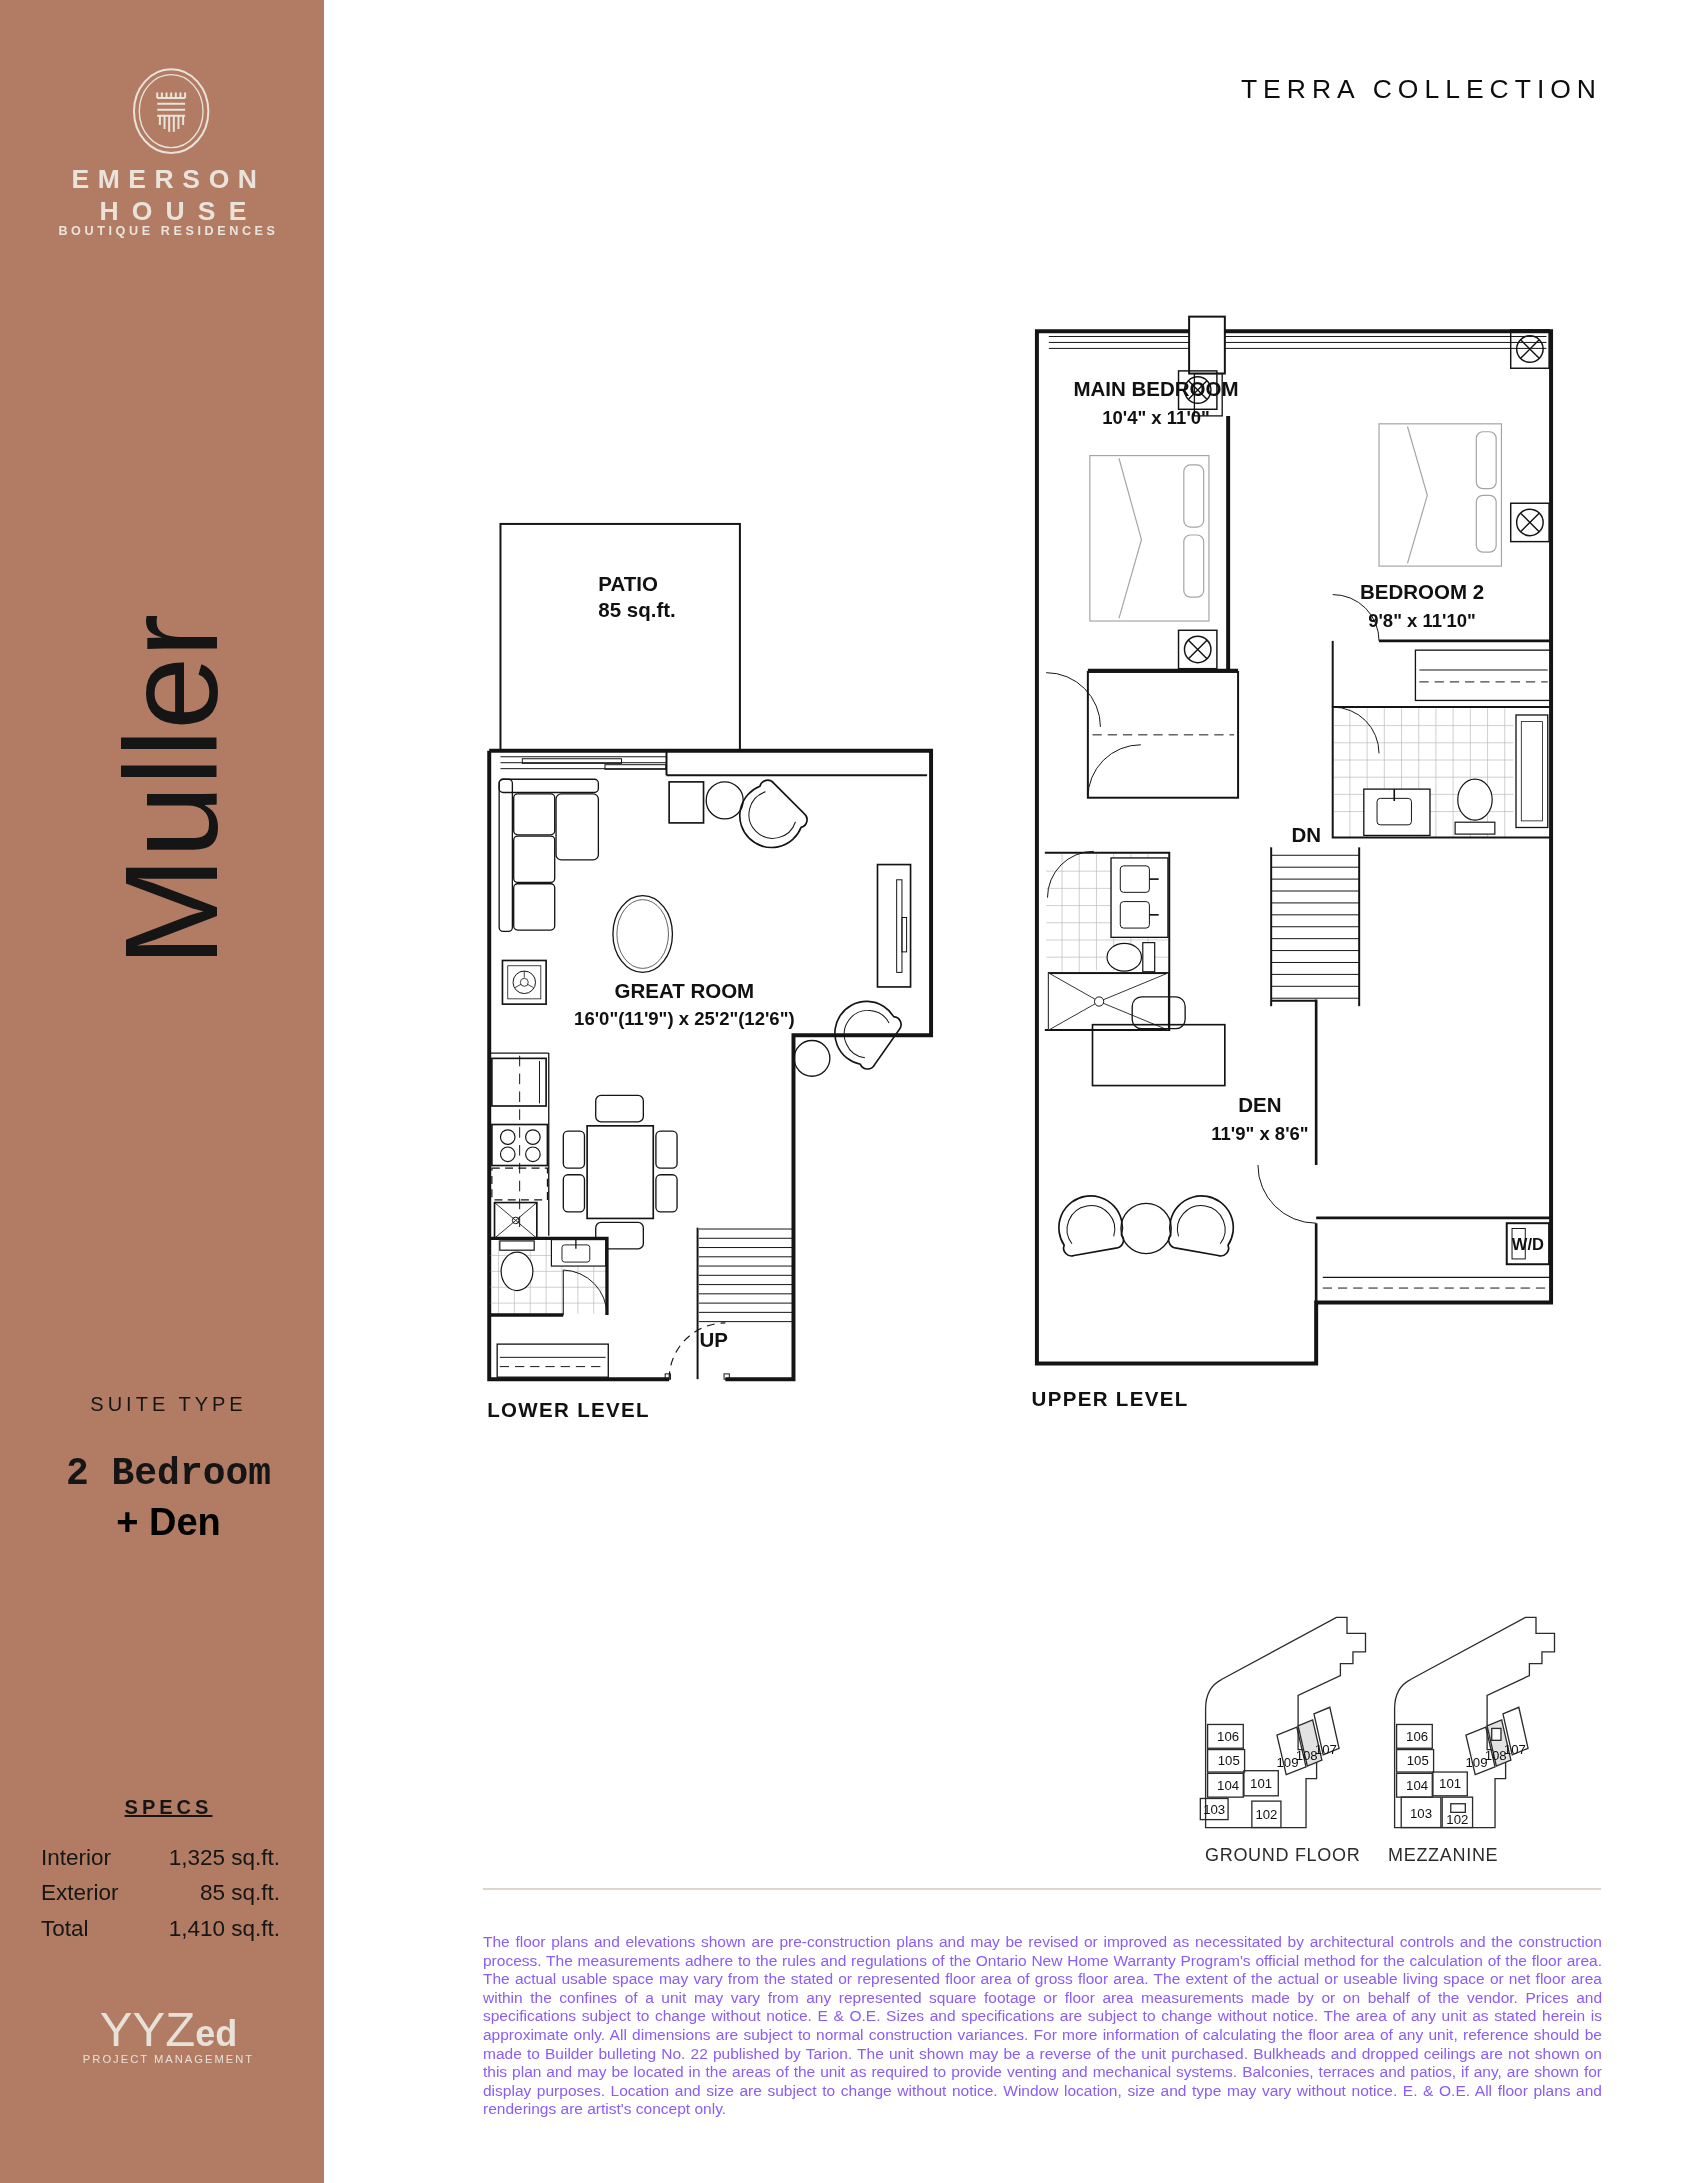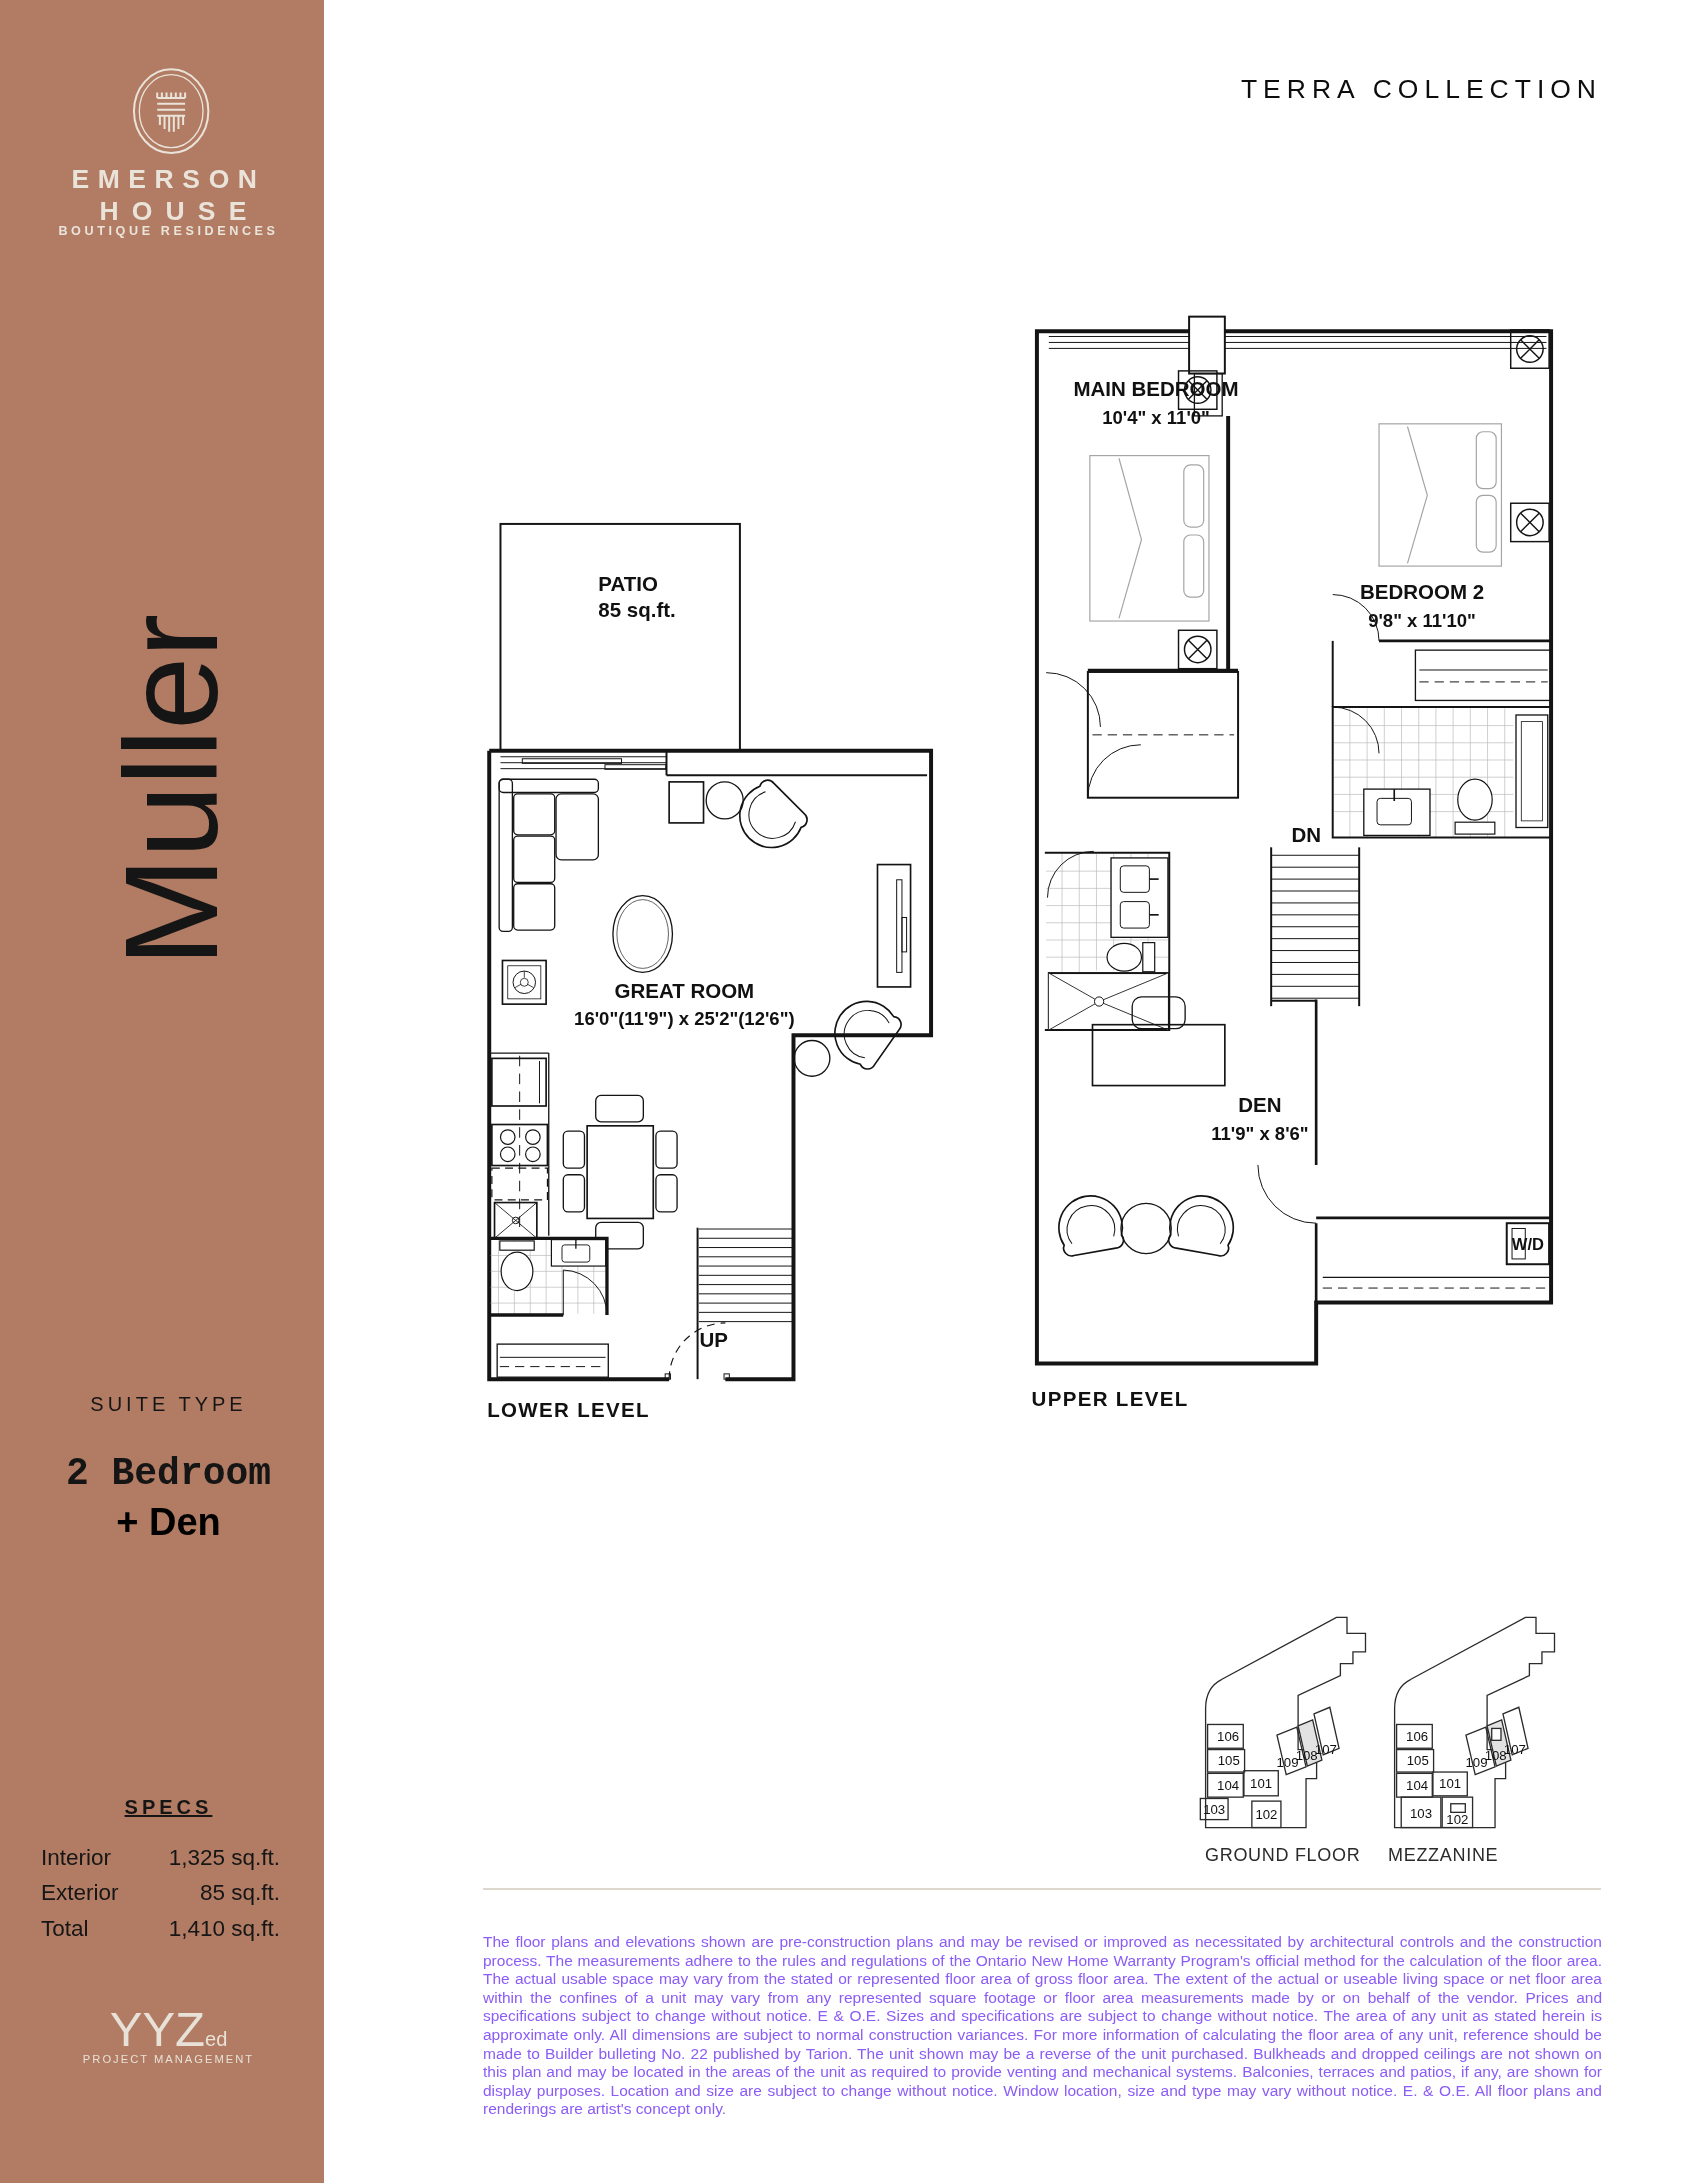--- a/index.html
+++ b/index.html
@@ -27,7 +27,7 @@
   .spec-row{display:flex;justify-content:space-between;font-size:22.5px;color:#161616;margin-bottom:9.3px;}
   .yyzed{position:absolute;left:0;top:2001px;width:337px;text-align:center;color:#e8e1d8;}
   .yyzed-main{font-size:49px;letter-spacing:0px;}
-  .yyzed-suffix{font-size:20px;}
+  .yyzed-suffix{font-size:36px;font-weight:bold;}
   .yyzed-sub{font-size:11.2px;letter-spacing:2px;margin-top:-4px;}
   
   .collection-title{position:absolute;right:85px;top:74px;font-size:26.5px;letter-spacing:6px;color:#0d0d0d;}

